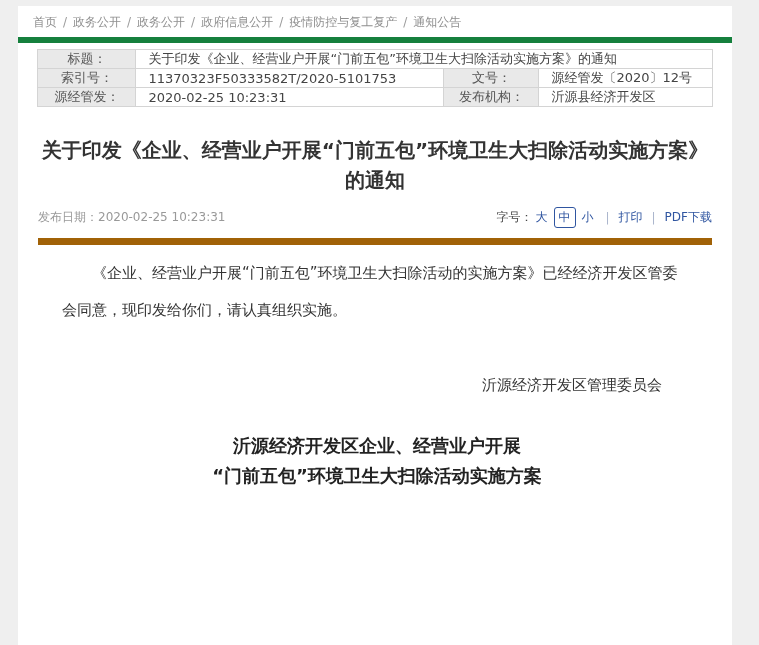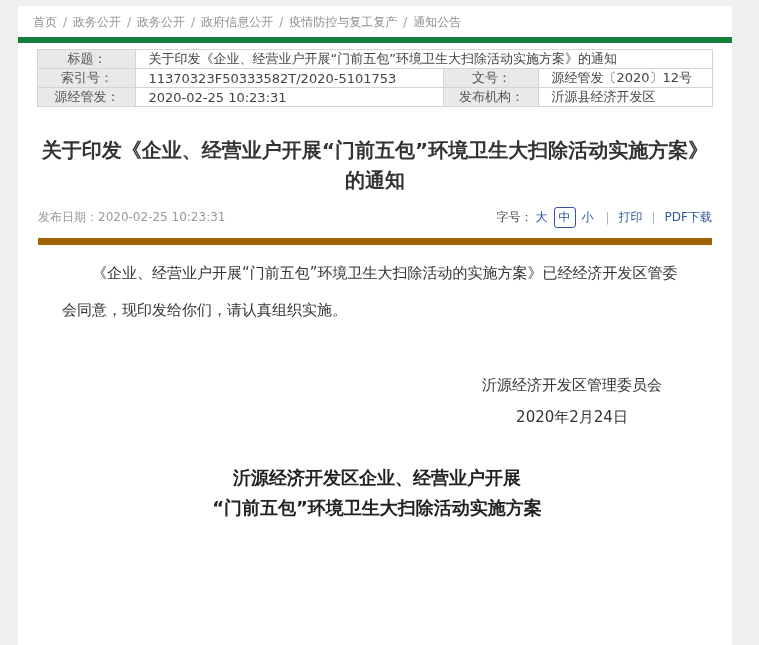--- a/index.html
+++ b/index.html
@@ -159,7 +159,6 @@
 
     <div class="signature">
       <div>沂源经济开发区管理委员会</div>
-      <div>2020年2月24日</div>
     </div>
 
     <div class="attachment-title">

